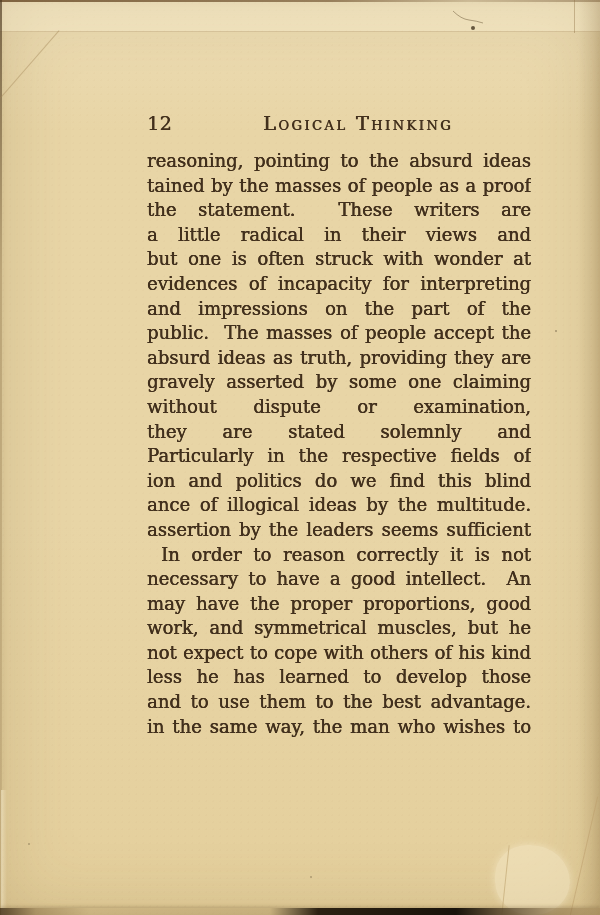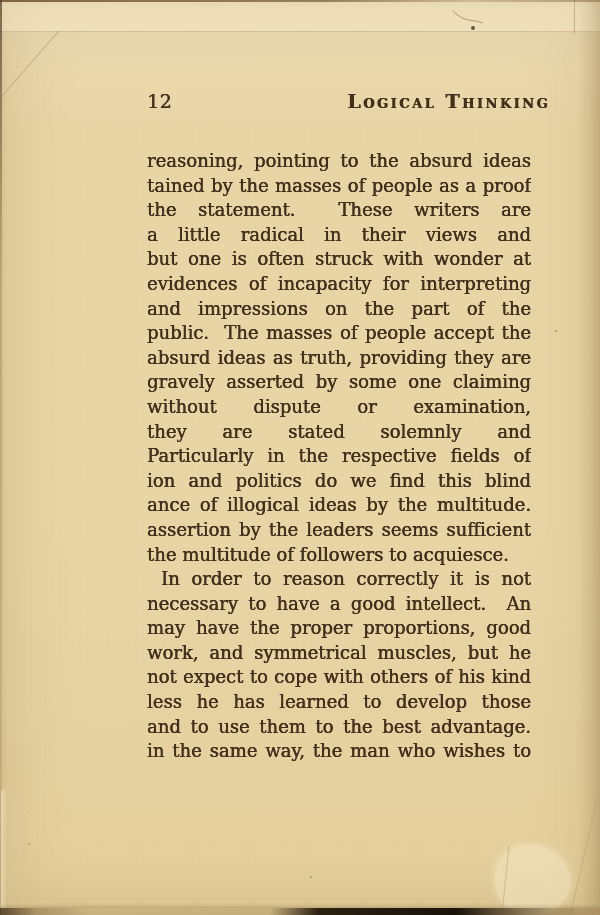--- a/index.html
+++ b/index.html
@@ -47,7 +47,7 @@
   .speck.s4{left:28px;top:843px;width:2px;height:2px;opacity:.4;}
   .squiggle{position:absolute;left:450px;top:5px;}
   
-  .column{position:absolute;left:147px;top:88px;width:384px;}
+  .column{position:absolute;left:147px;top:110px;width:384px;}
   .page-header{position:relative;height:26px;font-size:19px;line-height:26px;}
   .page-num{position:absolute;left:0;top:0;letter-spacing:.5px;text-shadow:.5px 0 0 currentColor;}
   .running-title{

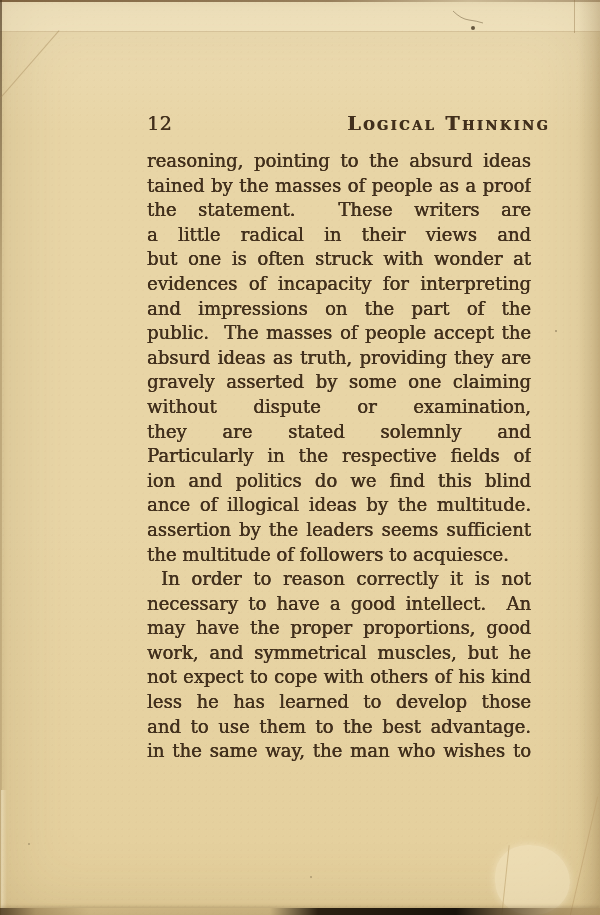--- a/index.html
+++ b/index.html
@@ -51,9 +51,9 @@
   .page-header{position:relative;height:26px;font-size:19px;line-height:26px;}
   .page-num{position:absolute;left:0;top:0;letter-spacing:.5px;text-shadow:.5px 0 0 currentColor;}
   .running-title{
-    text-align:right;transform:translateX(19px);
+    text-align:center;transform:translateX(19px);
     font-variant:small-caps;letter-spacing:2.5px;
-    text-shadow:.6px 0 0 currentColor;font-weight:bold;}
+    text-shadow:.6px 0 0 currentColor;}
   .body-text{position:absolute;left:147px;top:149px;width:384px;font-size:18px;}
   .line{
     height:24.6px;line-height:24.6px;overflow:hidden;white-space:pre-wrap;

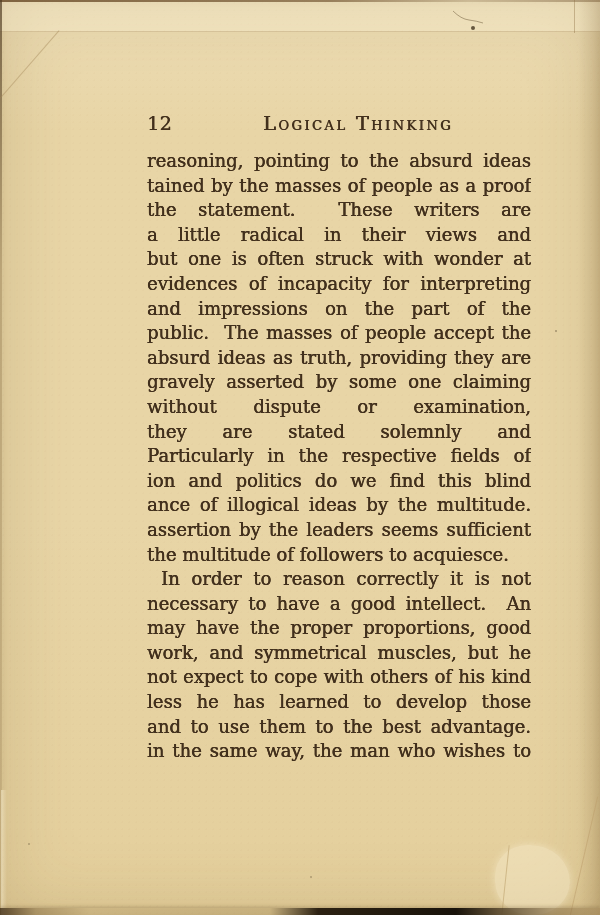--- a/index.html
+++ b/index.html
@@ -110,7 +110,6 @@
       <div class="line">ion and politics do we find this blind accept-</div>
       <div class="line">ance of illogical ideas by the multitude.  Mere</div>
       <div class="line">assertion by the leaders seems sufficient for</div>
-      <div class="line plain-end">the multitude of followers to acquiesce.</div>
       <div class="line indent">In order to reason correctly it is not merely</div>
       <div class="line">necessary to have a good intellect.  An athlete</div>
       <div class="line">may have the proper proportions, good frame-</div>

